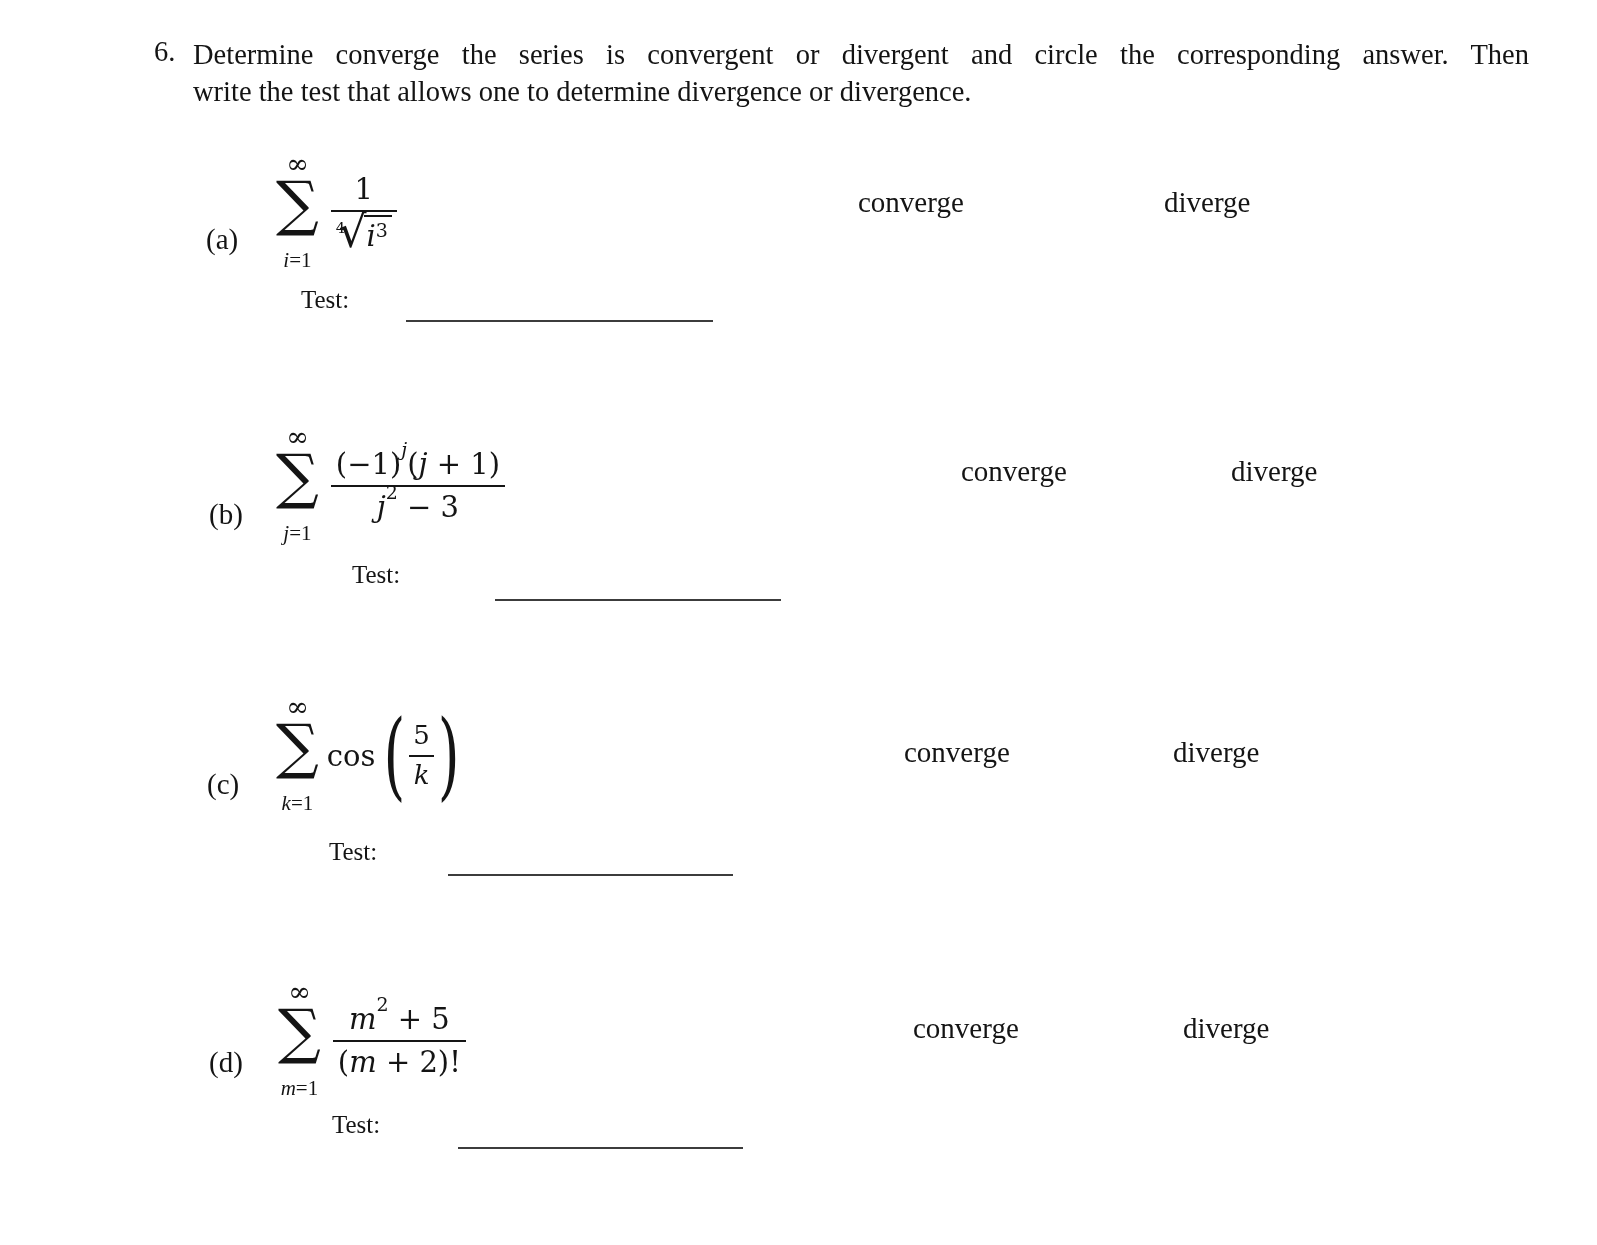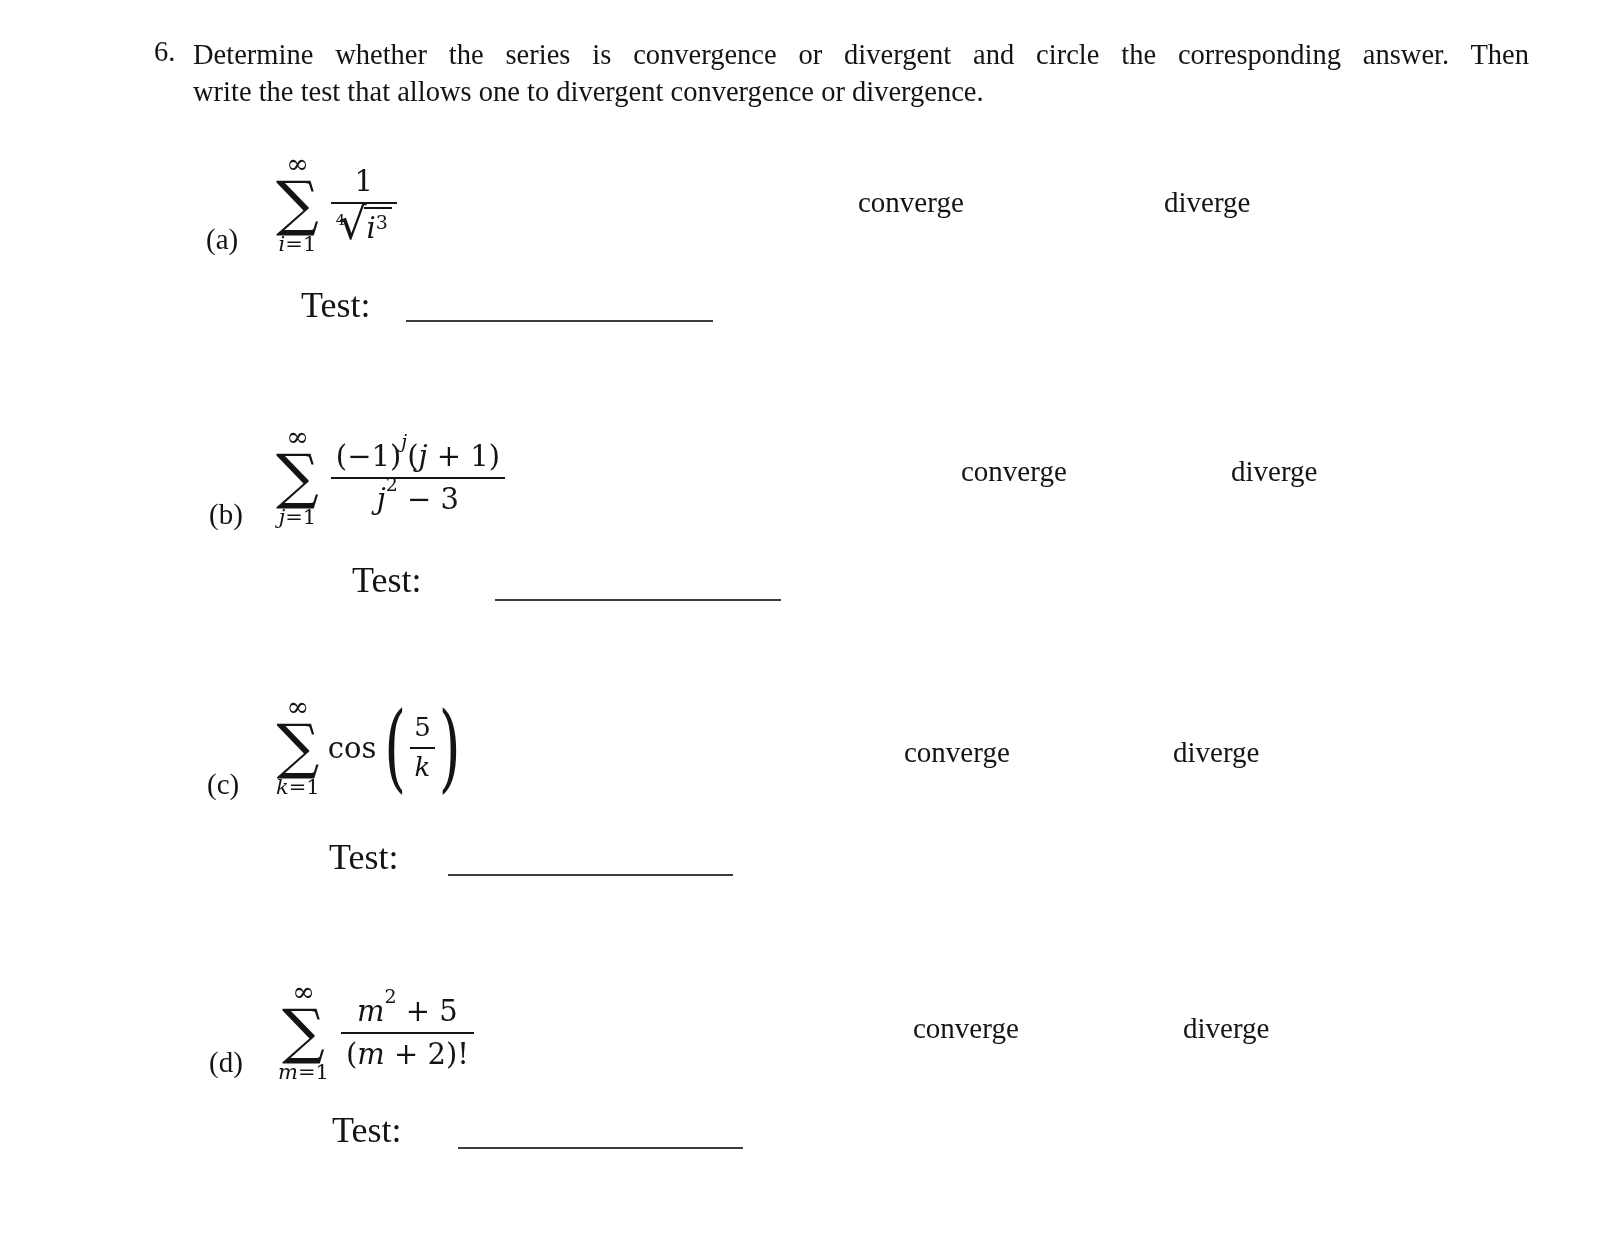--- a/index.html
+++ b/index.html
@@ -44,7 +44,7 @@
 
   <div class="abs qnum" style="left:154px; top:36px;">6.</div>
   <div class="abs prompt" style="left:193px; top:36px; width:1336px;">
-    <div class="l1">Determine whether the series is convergence or divergent and circle the corresponding answer.  Then</div>
+    <div class="l1">Determine converge the series is convergent or divergent and circle the corresponding answer.  Then</div>
     <div class="l2">write the test that allows one to divergent convergence or divergence.</div>
   </div>
 

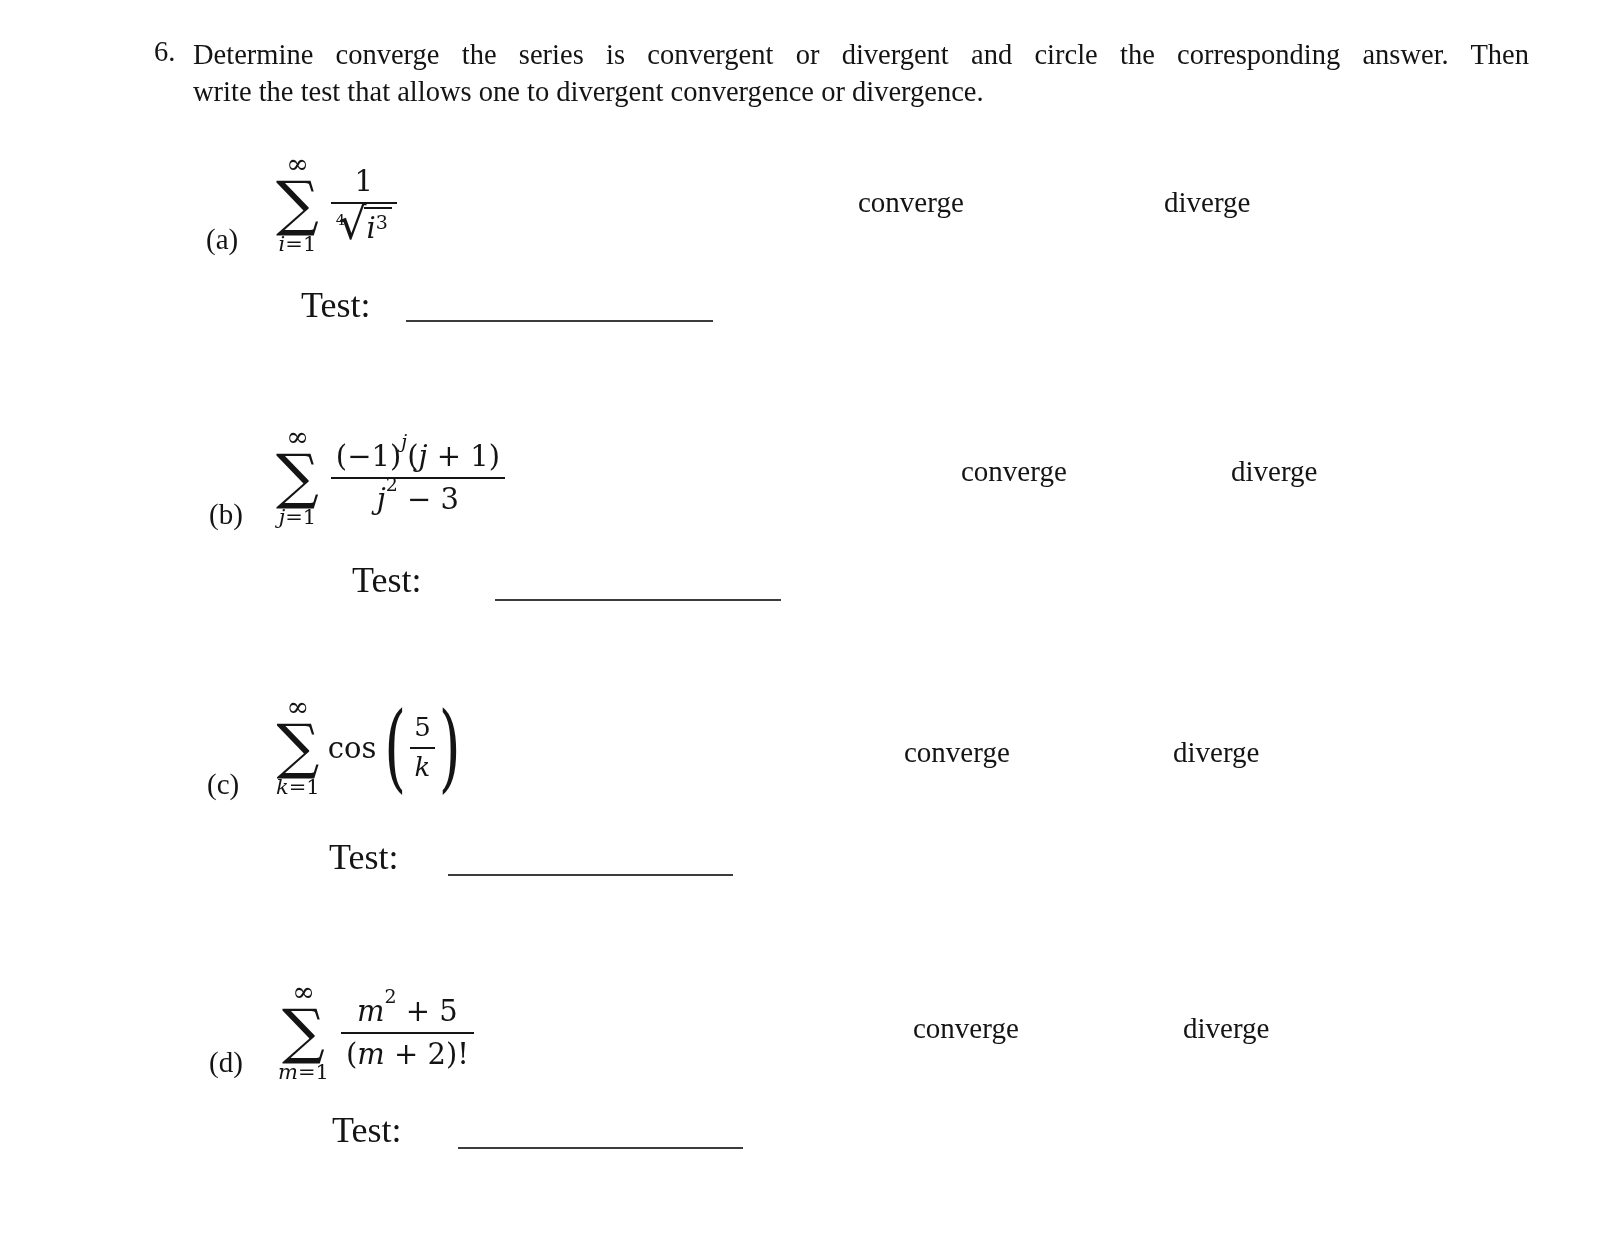--- a/index.html
+++ b/index.html
@@ -45,7 +45,7 @@
   <div class="abs qnum" style="left:154px; top:36px;">6.</div>
   <div class="abs prompt" style="left:193px; top:36px; width:1336px;">
     <div class="l1">Determine converge the series is convergent or divergent and circle the corresponding answer.  Then</div>
-    <div class="l2">write the test that allows one to divergent convergence or divergence.</div>
+    <div class="l2">write the test that allows one to determine divergence or divergence.</div>
   </div>
 
   <div class="abs txt" style="left:206px; top:222px;">(a)</div>

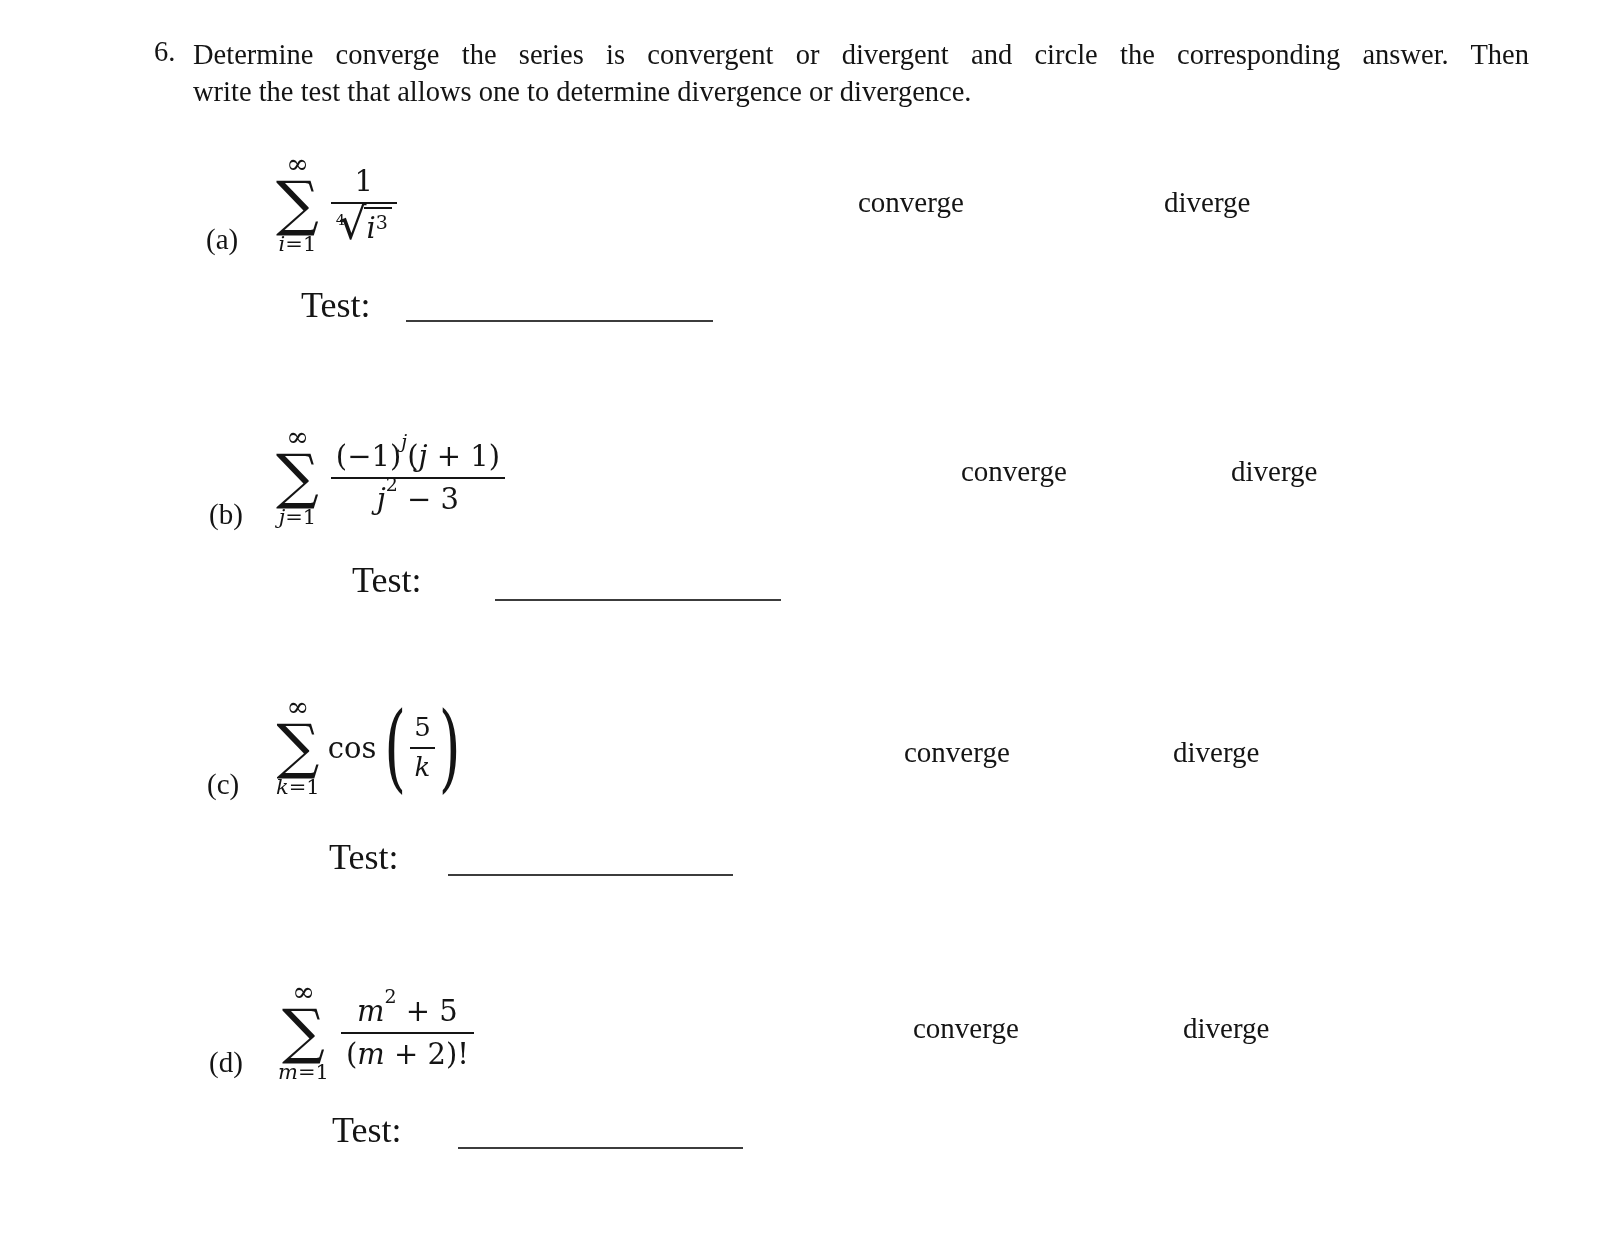--- a/index.html
+++ b/index.html
@@ -20,7 +20,7 @@
   .sumcol { display:flex; flex-direction:column; align-items:center; }
   .inf   { font-size:27px; line-height:0.7; margin-bottom:2px; }
   .sigma { font-size:60px; line-height:0.92; }
-  .limits{ font-size:21px; line-height:1; margin-top:3px; white-space:pre; }
+  .limits{ font-size:21px; line-height:1; margin-top:19px; white-space:pre;font-family:Liberation Serif, serif; }
   .it { font-style:italic; }
   .frac { display:inline-flex; flex-direction:column; align-items:center; }
   .num,.den { font-size:29px; line-height:1.22; padding:0 5px; white-space:pre; display:flex; align-items:flex-start; }

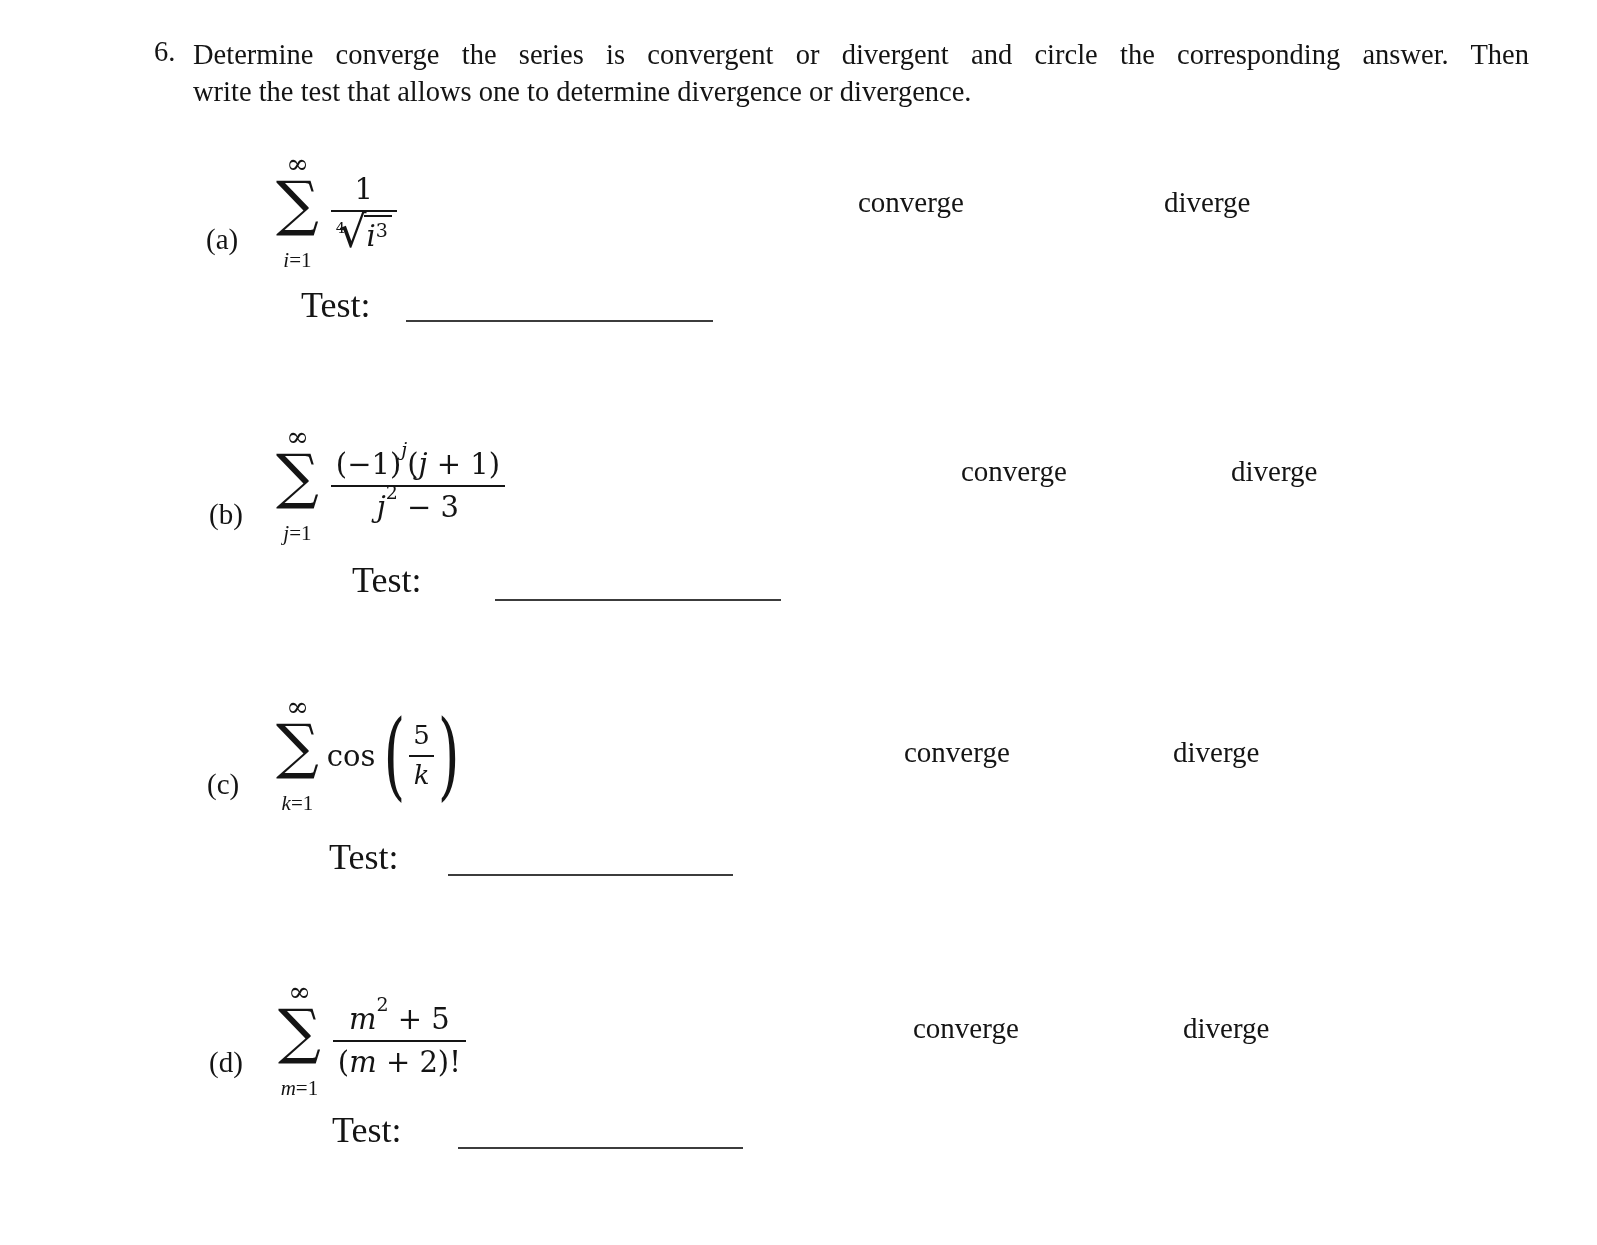--- a/index.html
+++ b/index.html
@@ -34,7 +34,7 @@
   .smallfrac .num,.smallfrac .den { font-size:26px; padding:0 4px; }
 
   .option { font-size:29px; line-height:1; white-space:pre; cursor:pointer;margin-left:40px; }
-  .testlabel { font-size:36px; line-height:1; }
+  .testlabel { font-size:25px; line-height:1; }
   .blank { height:0; border-top:2px solid #3c3c3c; }
 </style>
 </head>

